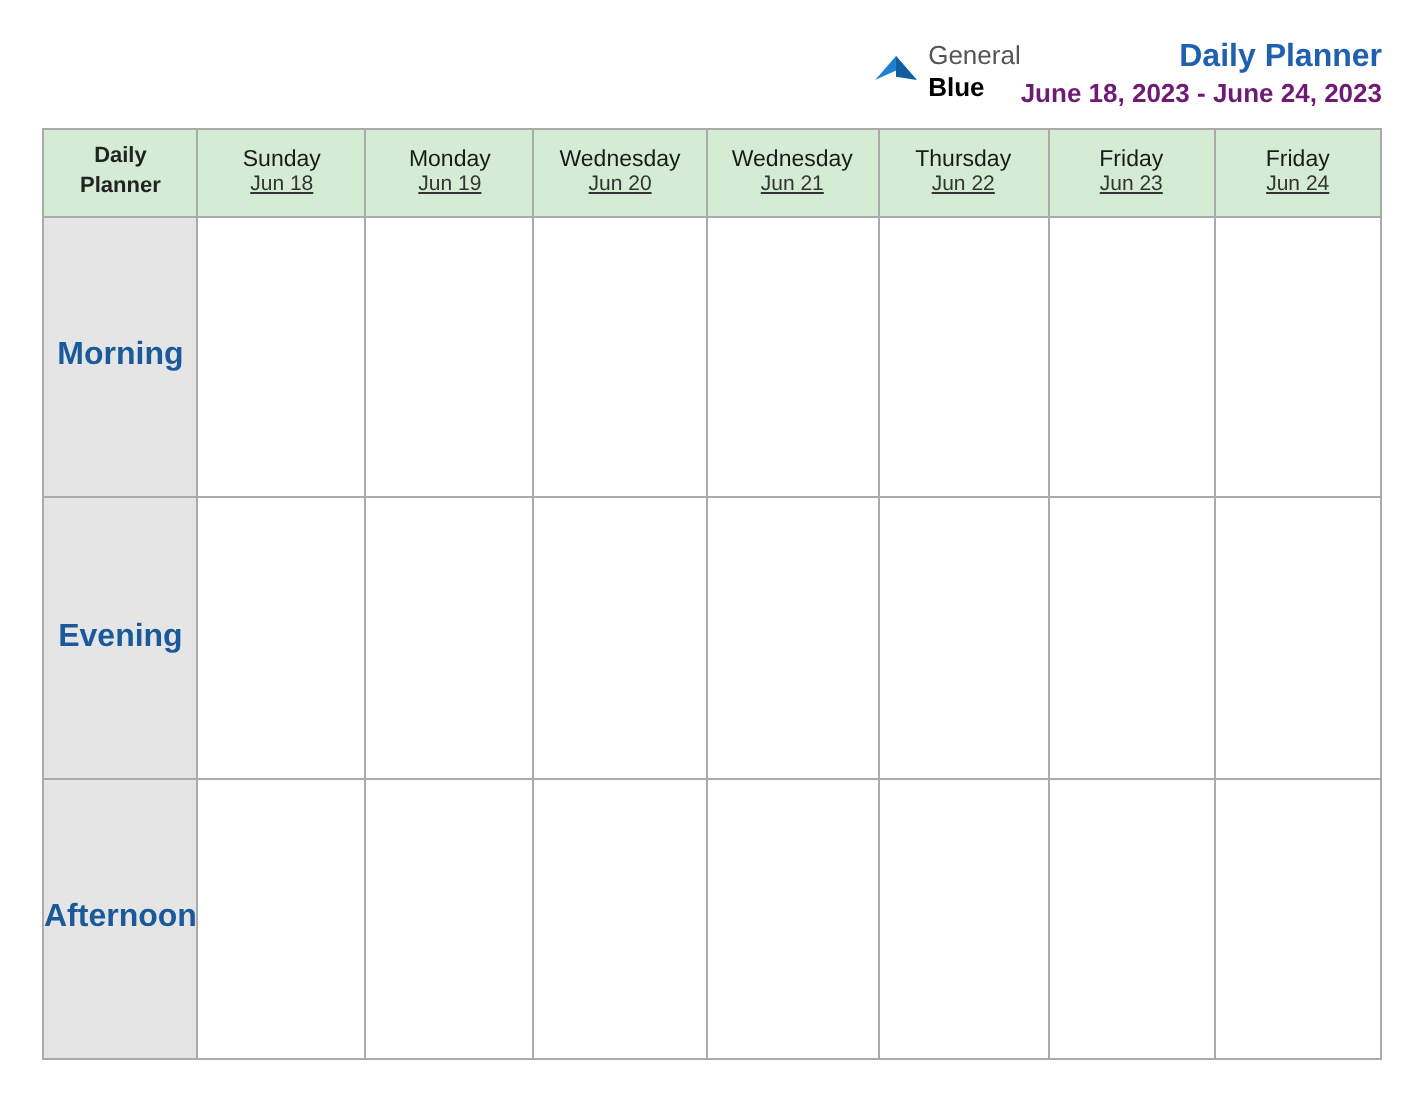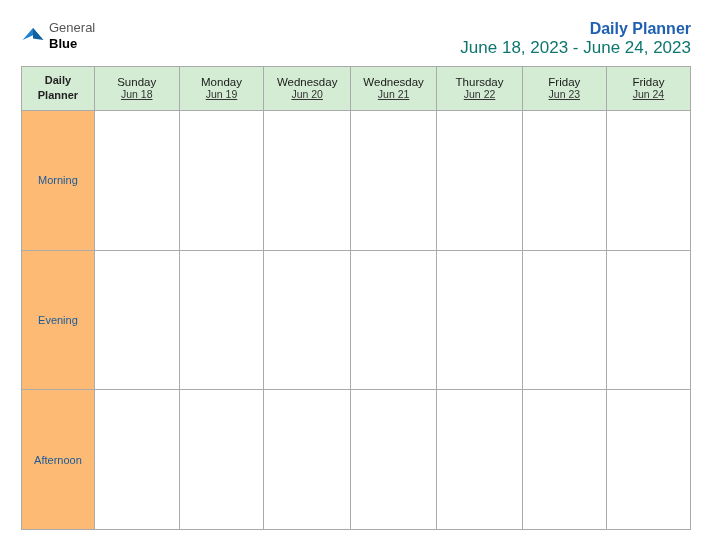--- a/index.html
+++ b/index.html
@@ -25,7 +25,7 @@
 
     .top-header {
       display: flex;
-      justify-content: space-between;
+      justify-content: flex-end;
       align-items: flex-start;
       margin-bottom: 8px;
     }

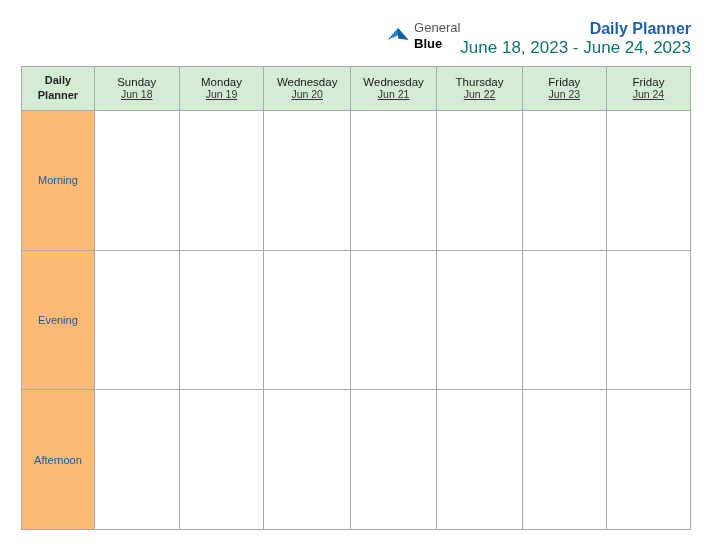--- a/index.html
+++ b/index.html
@@ -69,9 +69,9 @@
     }
 
     .title-area .date-range {
-      font-size: 17px;
-      color: #0f766e;
-      font-weight: normal;
+      font-size: 13px;
+      color: #701a75;
+      font-weight: bold;
     }
 
     .calendar-table {

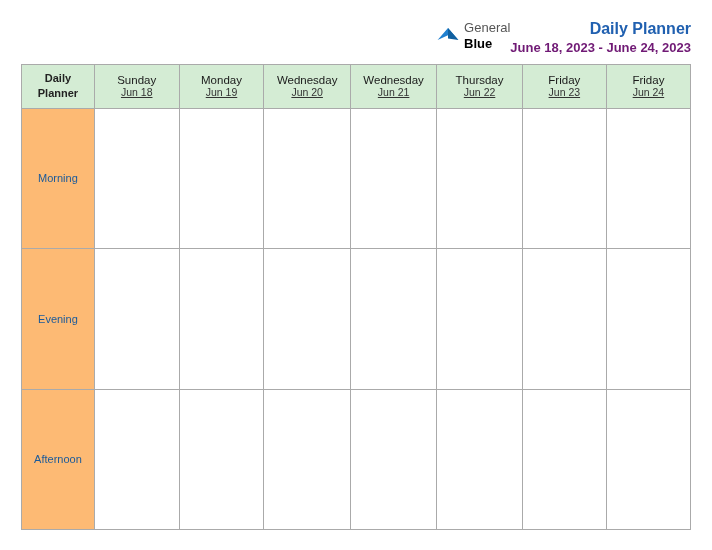--- a/index.html
+++ b/index.html
@@ -120,9 +120,9 @@
     }
 
     .calendar-table tbody tr td.row-label {
-      background: #fdba74;
-      font-size: 11px;
-      font-weight: normal;
+      background: #e5e5e5;
+      font-size: 16px;
+      font-weight: bold;
       color: #1a5a9a;
       width: 75px;
     }

